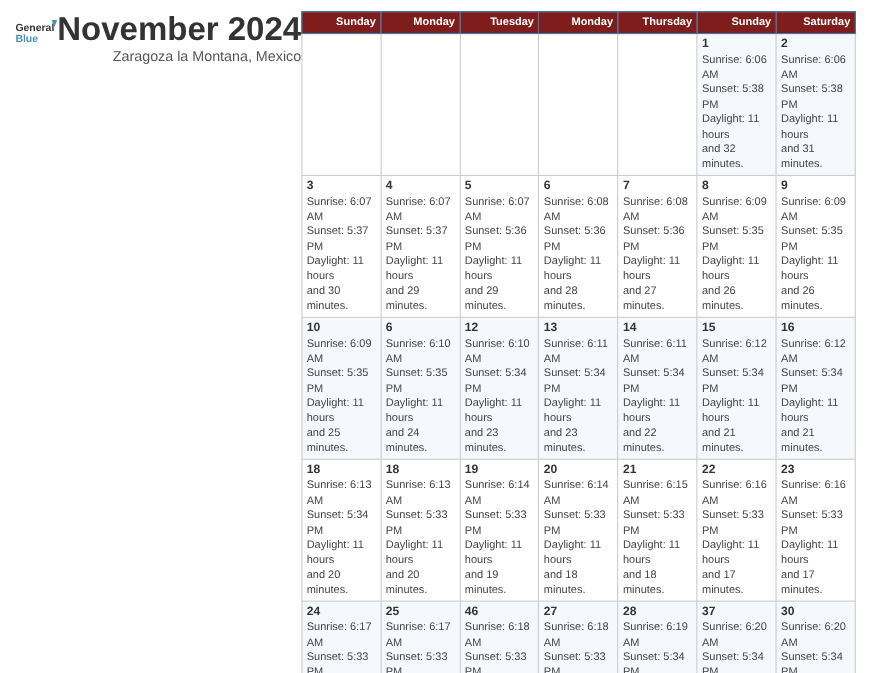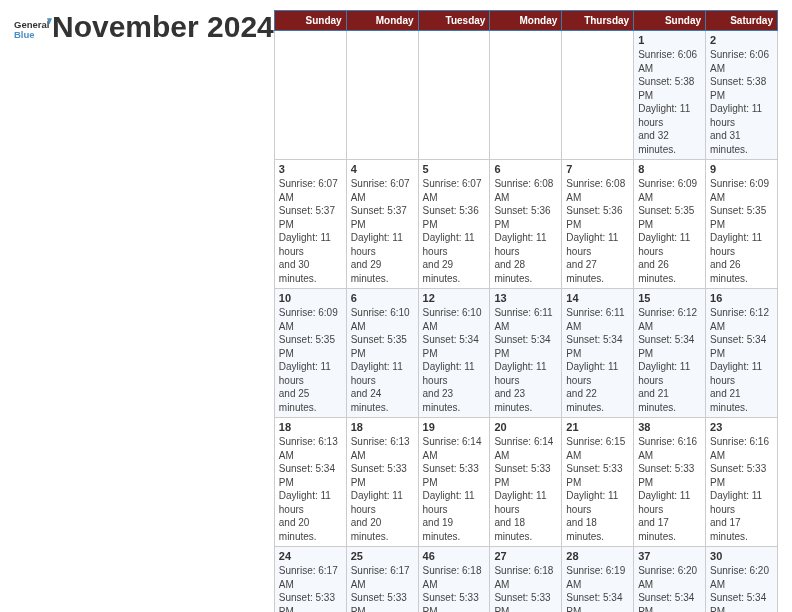--- a/index.html
+++ b/index.html
@@ -101,6 +101,7 @@
   </div>
     <div class="title-block">
       <div class="month-title">November 2024</div>
+      <div class="subtitle">Zaragoza la Montana, Mexico</div>
     </div>
   </div>
 

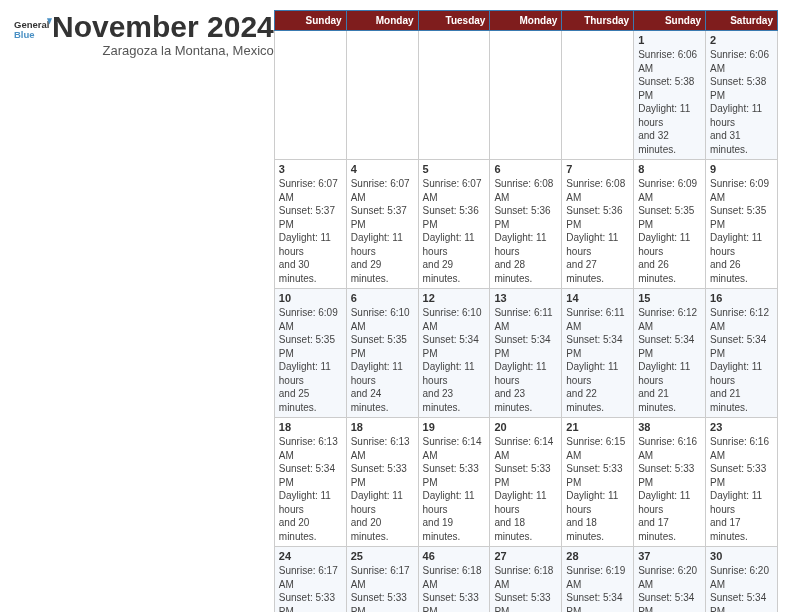--- a/index.html
+++ b/index.html
@@ -215,7 +215,7 @@
             <div class="day-info">Sunrise: 6:15 AM<br>Sunset: 5:33 PM<br>Daylight: 11 hours<br>and 18 minutes.</div>
           </td>
           <td>
-            <span class="day-num">38</span>
+            <span class="day-num">22</span>
             <div class="day-info">Sunrise: 6:16 AM<br>Sunset: 5:33 PM<br>Daylight: 11 hours<br>and 17 minutes.</div>
           </td>
           <td>

